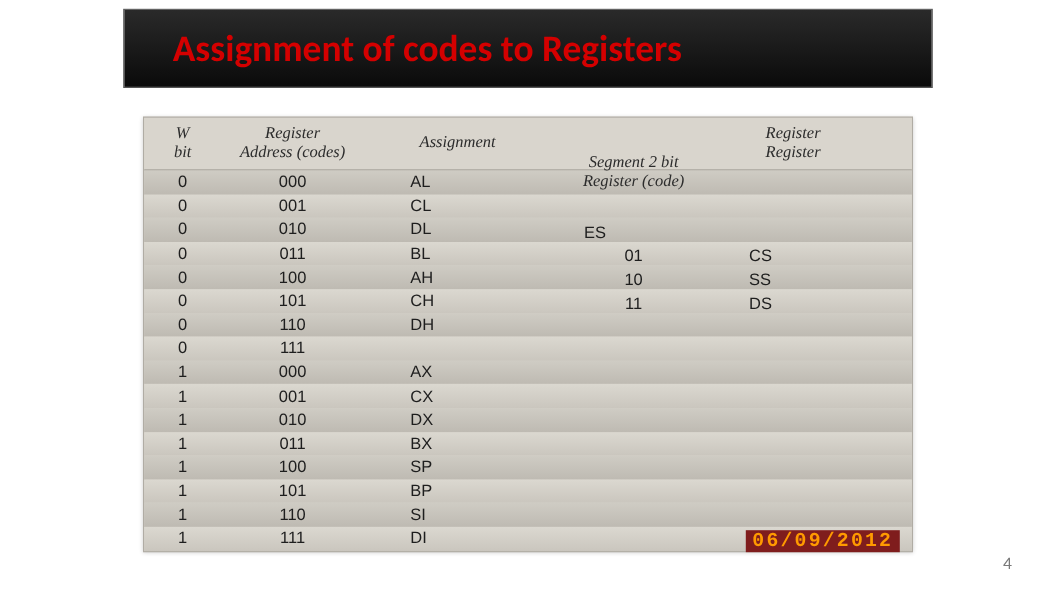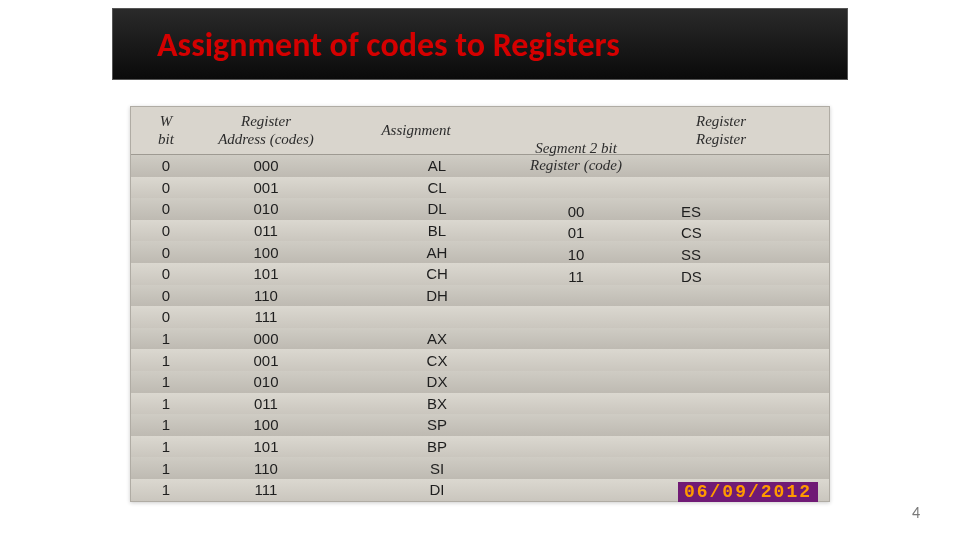--- a/index.html
+++ b/index.html
@@ -78,7 +78,7 @@
   .c3 { width: 170px; text-align: center; }
   .c4 { width: 150px; text-align: center; margin-top: 48px; }
   .c5 { width: 140px; text-align: center; }
-  .row .c3 { padding-left: 42px; text-align: center; }
+  .row .c3 { padding-left: 42px; text-align: left; }
   .row .c5 { text-align: left; padding-left: 30px; margin-top: 48px; }
   .datestamp {
     position: absolute;

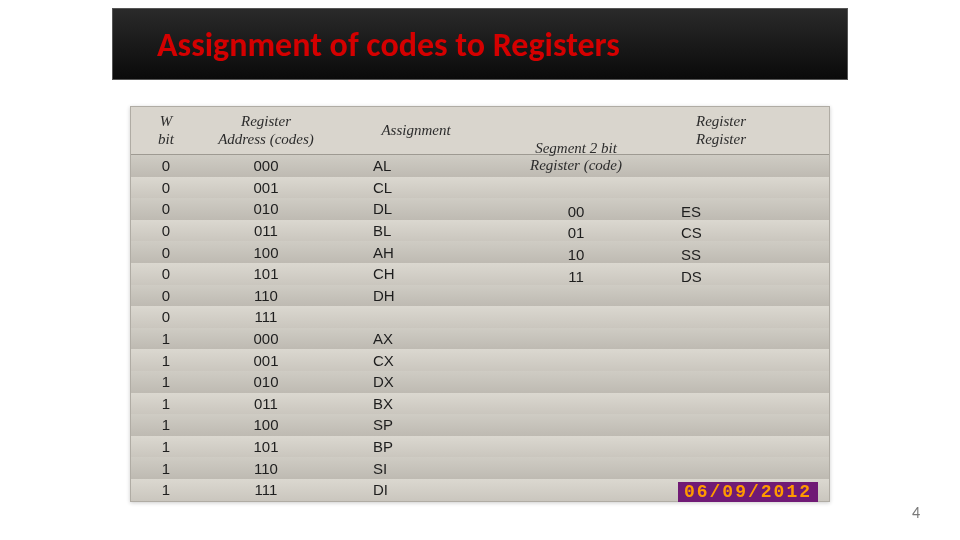--- a/index.html
+++ b/index.html
@@ -145,7 +145,6 @@
         <div class="c1">0</div>
         <div class="c2">001</div>
         <div class="c3">CL</div>
-        <div class="c4">00</div>
         <div class="c5">ES</div>
       </div>
       <div class="row">

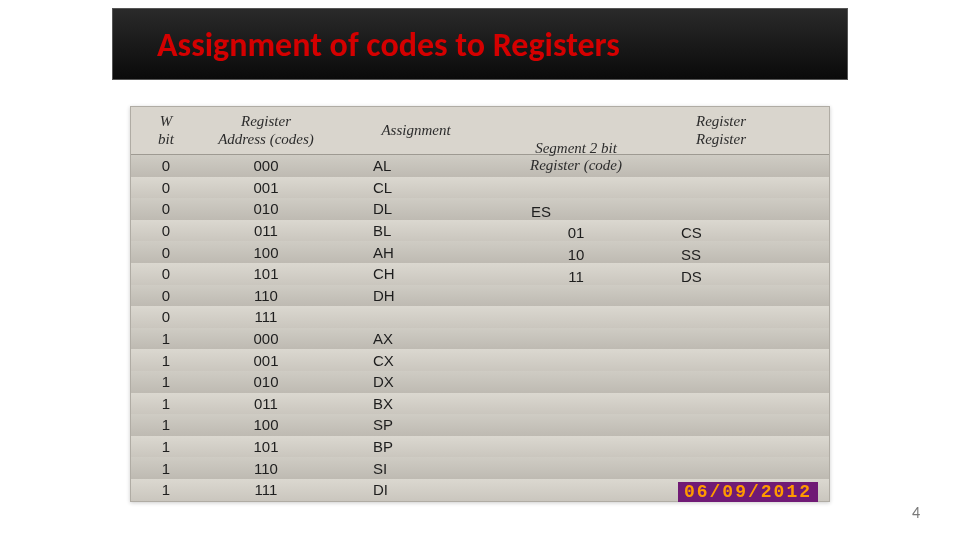--- a/index.html
+++ b/index.html
@@ -84,7 +84,7 @@
     position: absolute;
     right: 142px;
     bottom: 38px;
-    background: #701a75;
+    background: #7f1d1d;
     color: #ff9a00;
     font-family: "Courier New", monospace;
     font-weight: bold;

